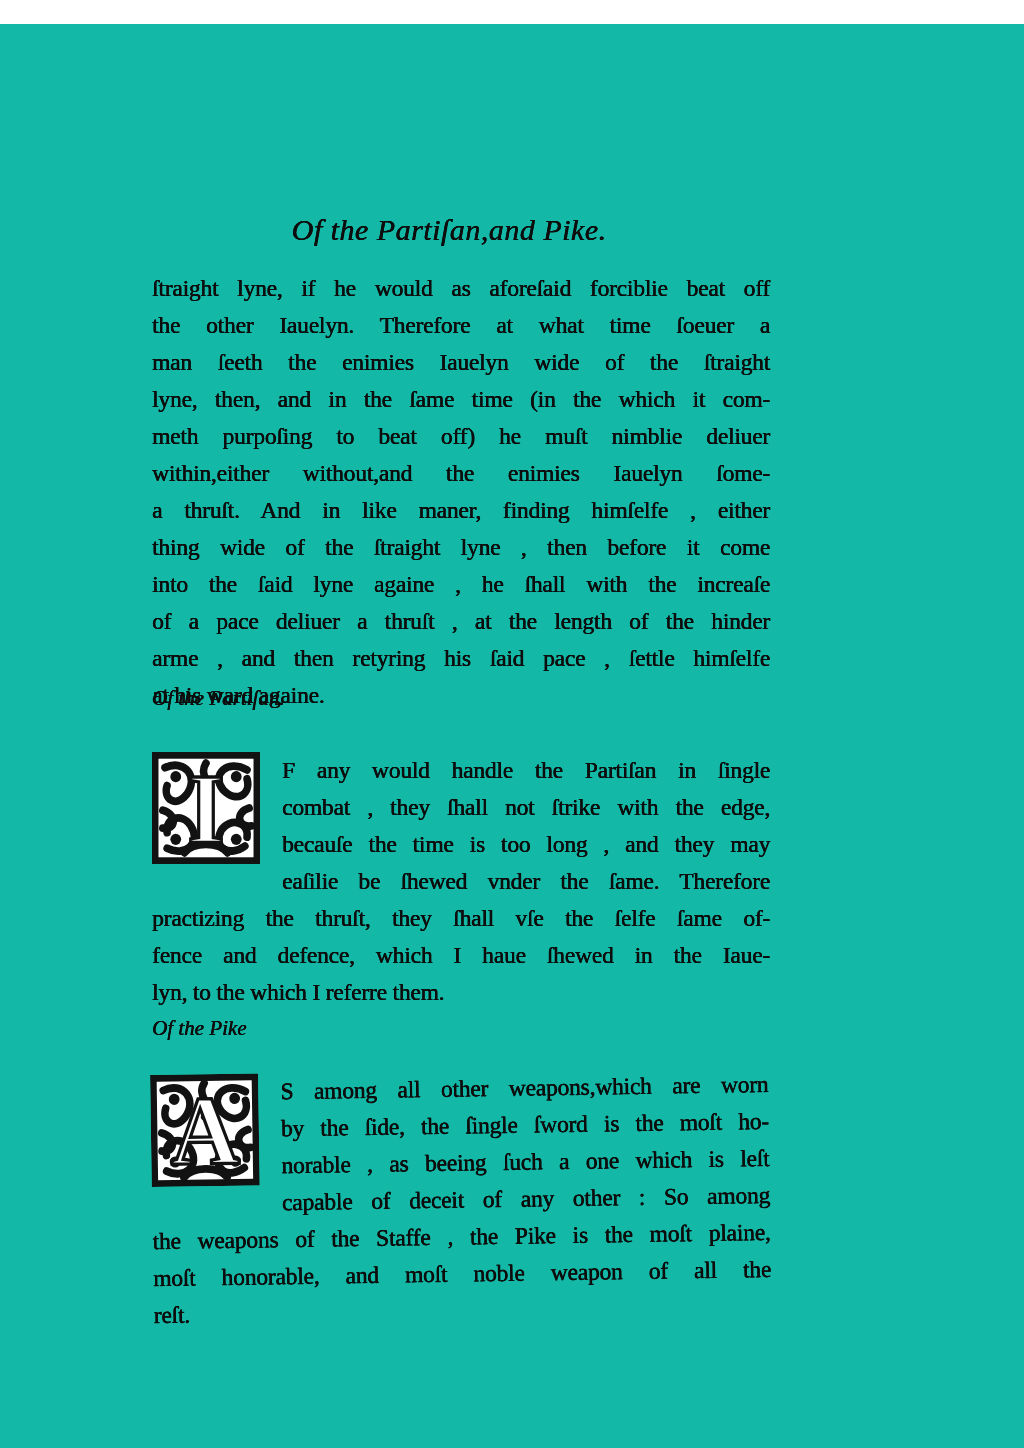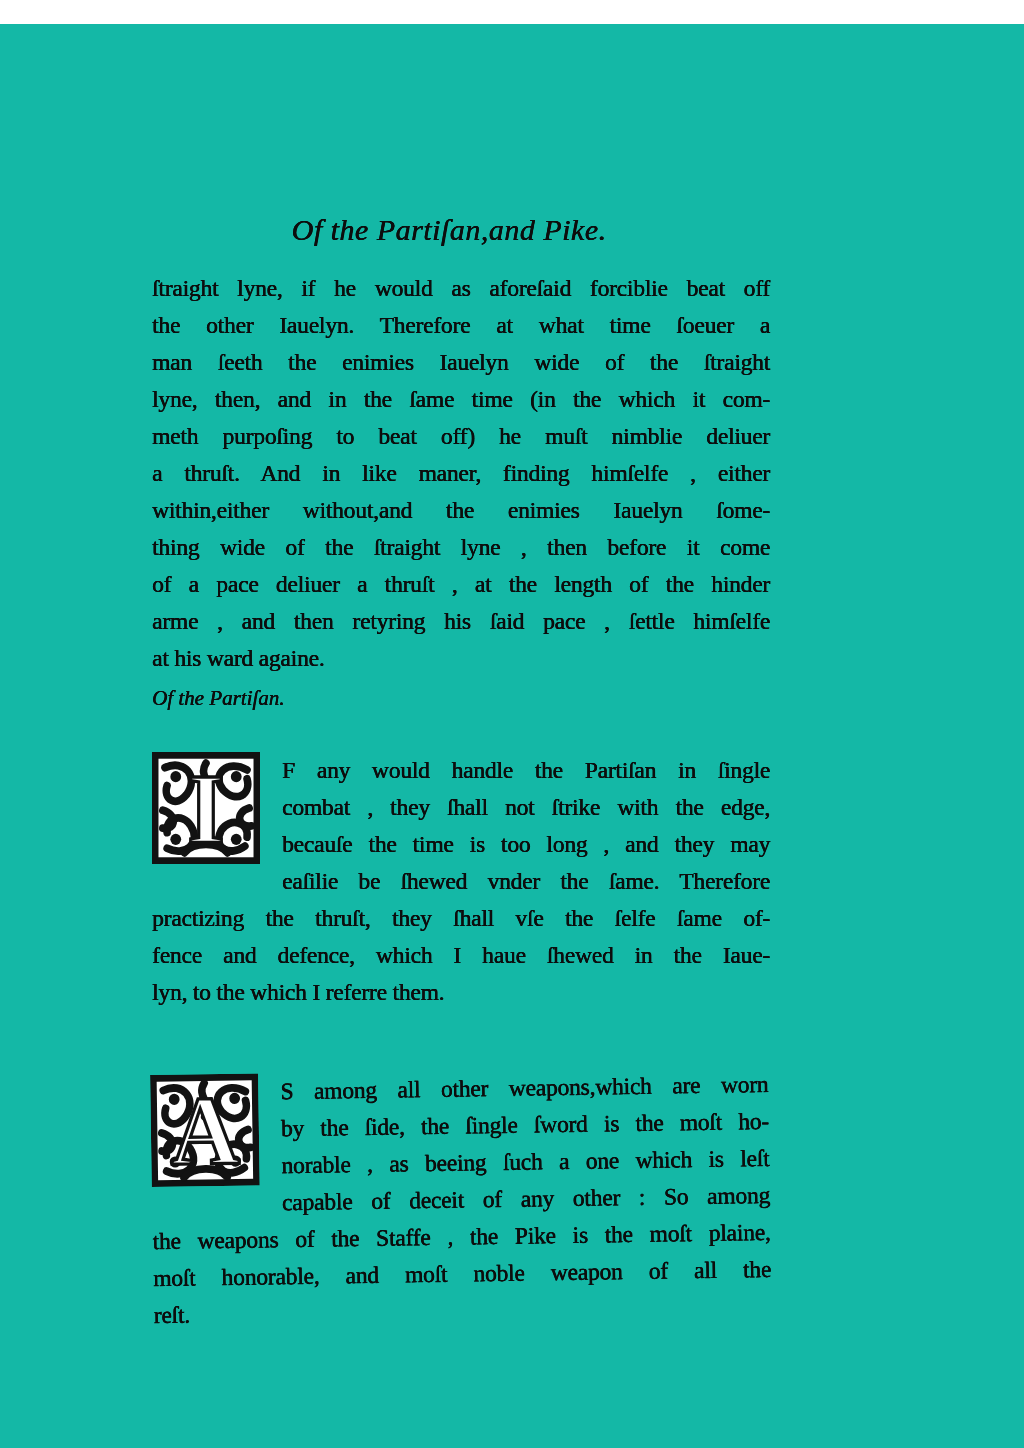--- a/index.html
+++ b/index.html
@@ -90,8 +90,8 @@
     <div class="line ink">man ſeeth the enimies Iauelyn wide of the ſtraight</div>
     <div class="line ink">lyne, then, and in the ſame time (in the which it com-</div>
     <div class="line ink">meth purpoſing to beat off) he muſt nimblie deliuer</div>
+    <div class="line ink">within,either without,and the enimies Iauelyn ſome-</div>
     <div class="line ink">a thruſt.  And in like maner, finding himſelfe , either</div>
-    <div class="line ink">within,either without,and the enimies Iauelyn ſome-</div>
     <div class="line ink">thing wide of the ſtraight lyne , then before it come</div>
     <div class="line ink">of a pace deliuer a thruſt , at the length of the hinder</div>
     <div class="line ink">arme , and then retyring his ſaid pace , ſettle himſelfe</div>

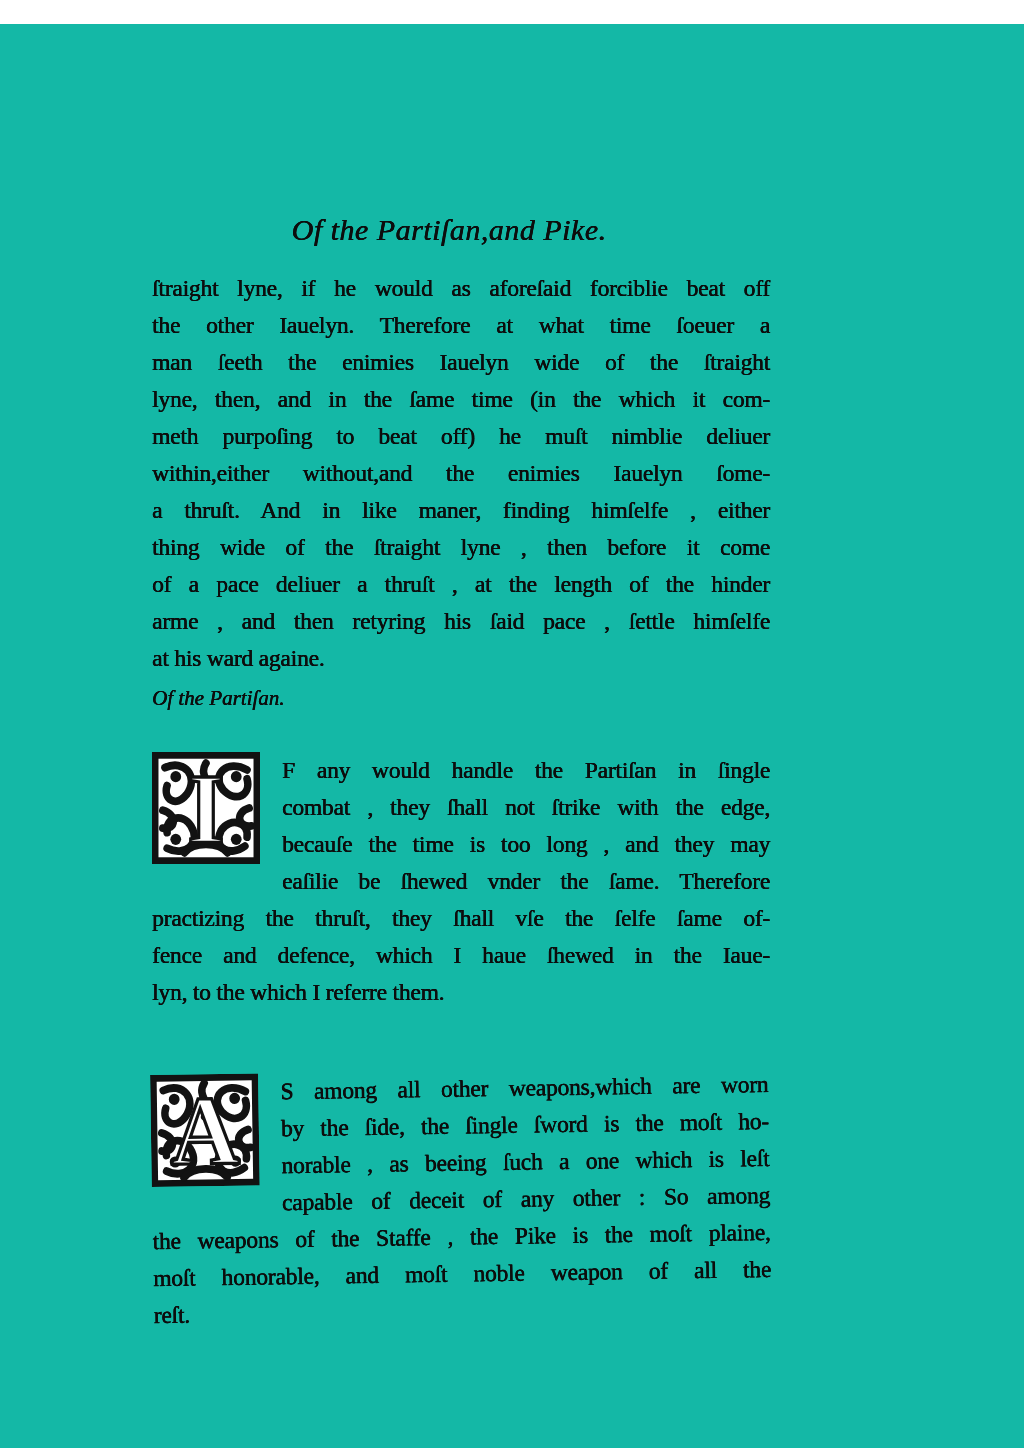--- a/index.html
+++ b/index.html
@@ -93,6 +93,7 @@
     <div class="line ink">within,either without,and the enimies Iauelyn ſome-</div>
     <div class="line ink">a thruſt.  And in like maner, finding himſelfe , either</div>
     <div class="line ink">thing wide of the ſtraight lyne , then before it come</div>
+    <div class="line ink">into the ſaid lyne againe , he ſhall with the increaſe</div>
     <div class="line ink">of a pace deliuer a thruſt , at the length of the hinder</div>
     <div class="line ink">arme , and then retyring his ſaid pace , ſettle himſelfe</div>
     <div class="line short ink">at his ward againe.</div>

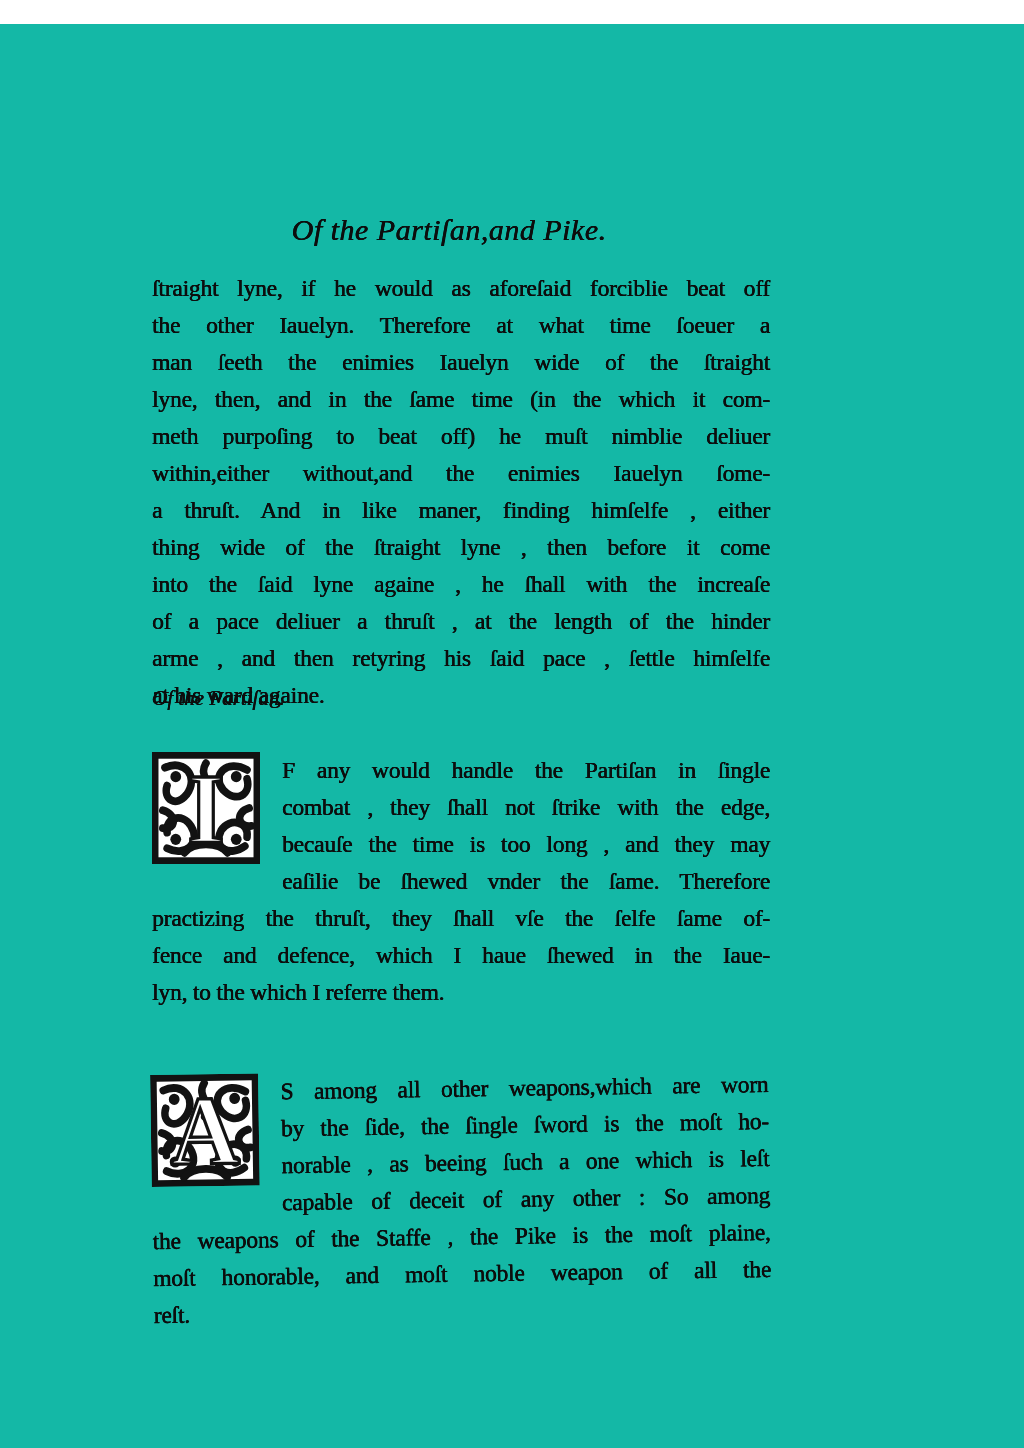--- a/index.html
+++ b/index.html
@@ -133,6 +133,7 @@
     <div class="line short ink">lyn, to the which I referre them.</div>
   </div>
 
+  <div class="subhead ink" id="subhead-pike">Of the Pike</div>
 
   <div class="para" id="para-pike">
     <div class="dropcap">

